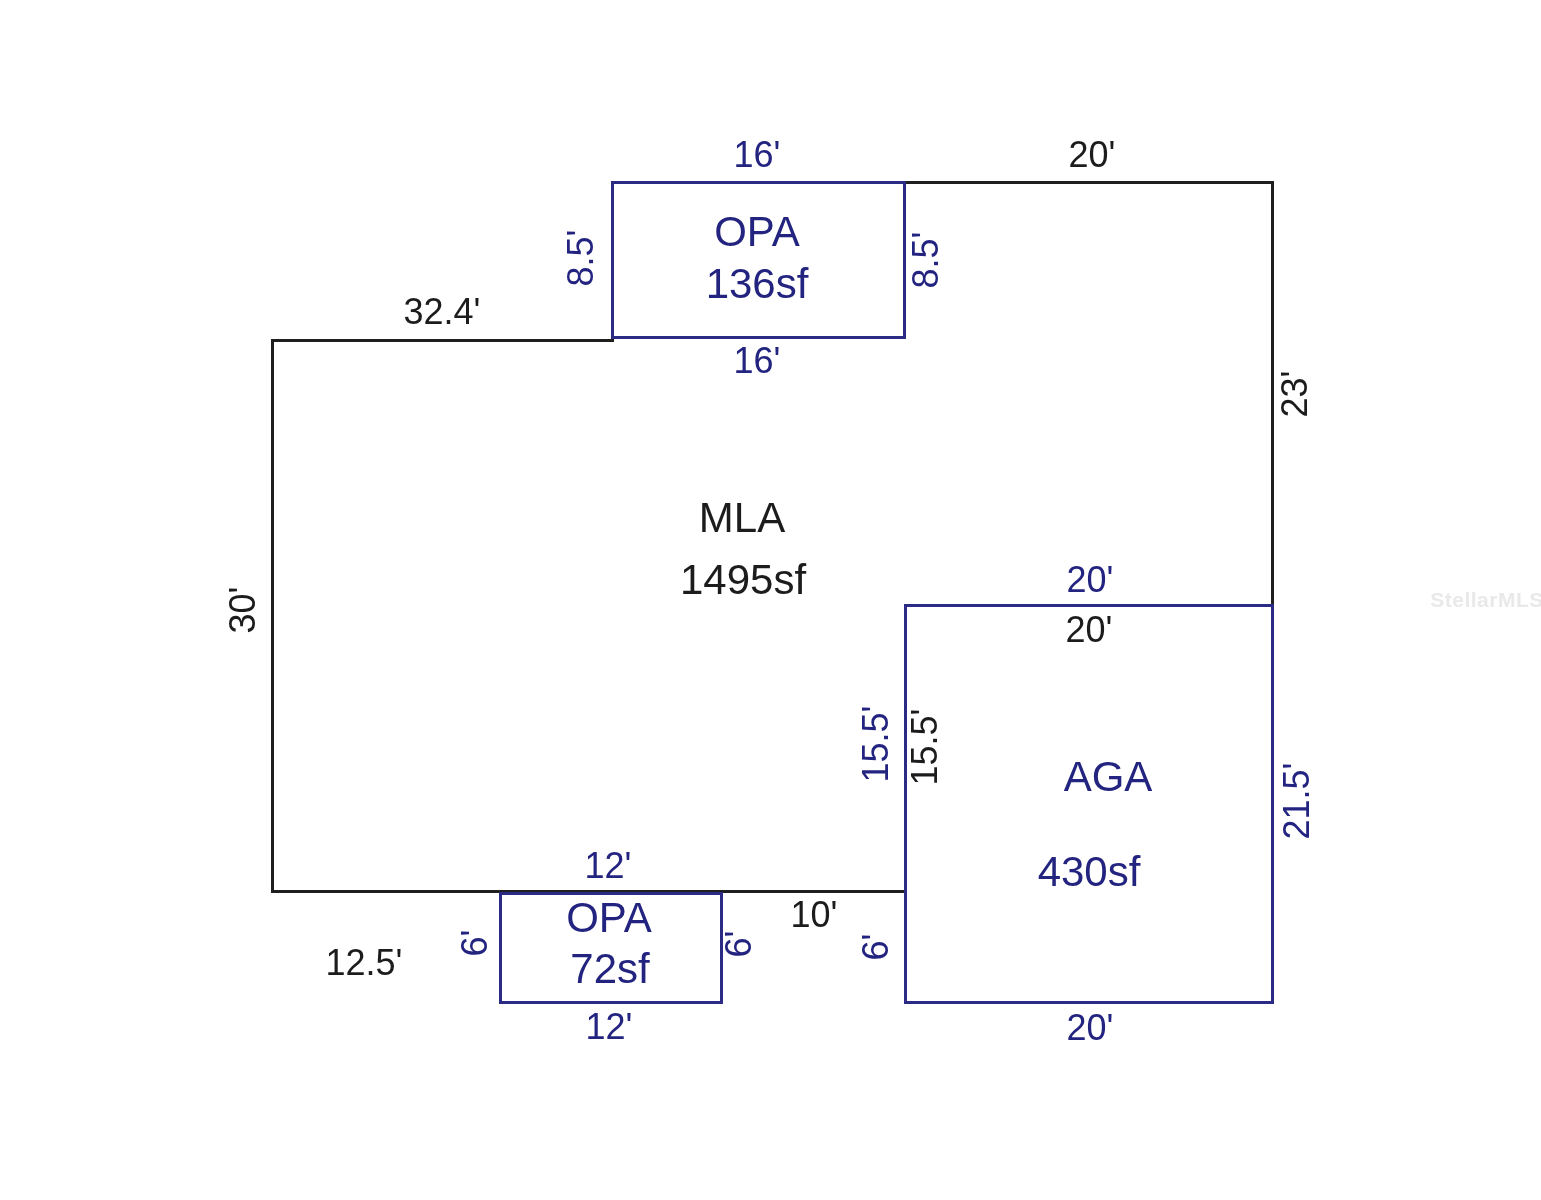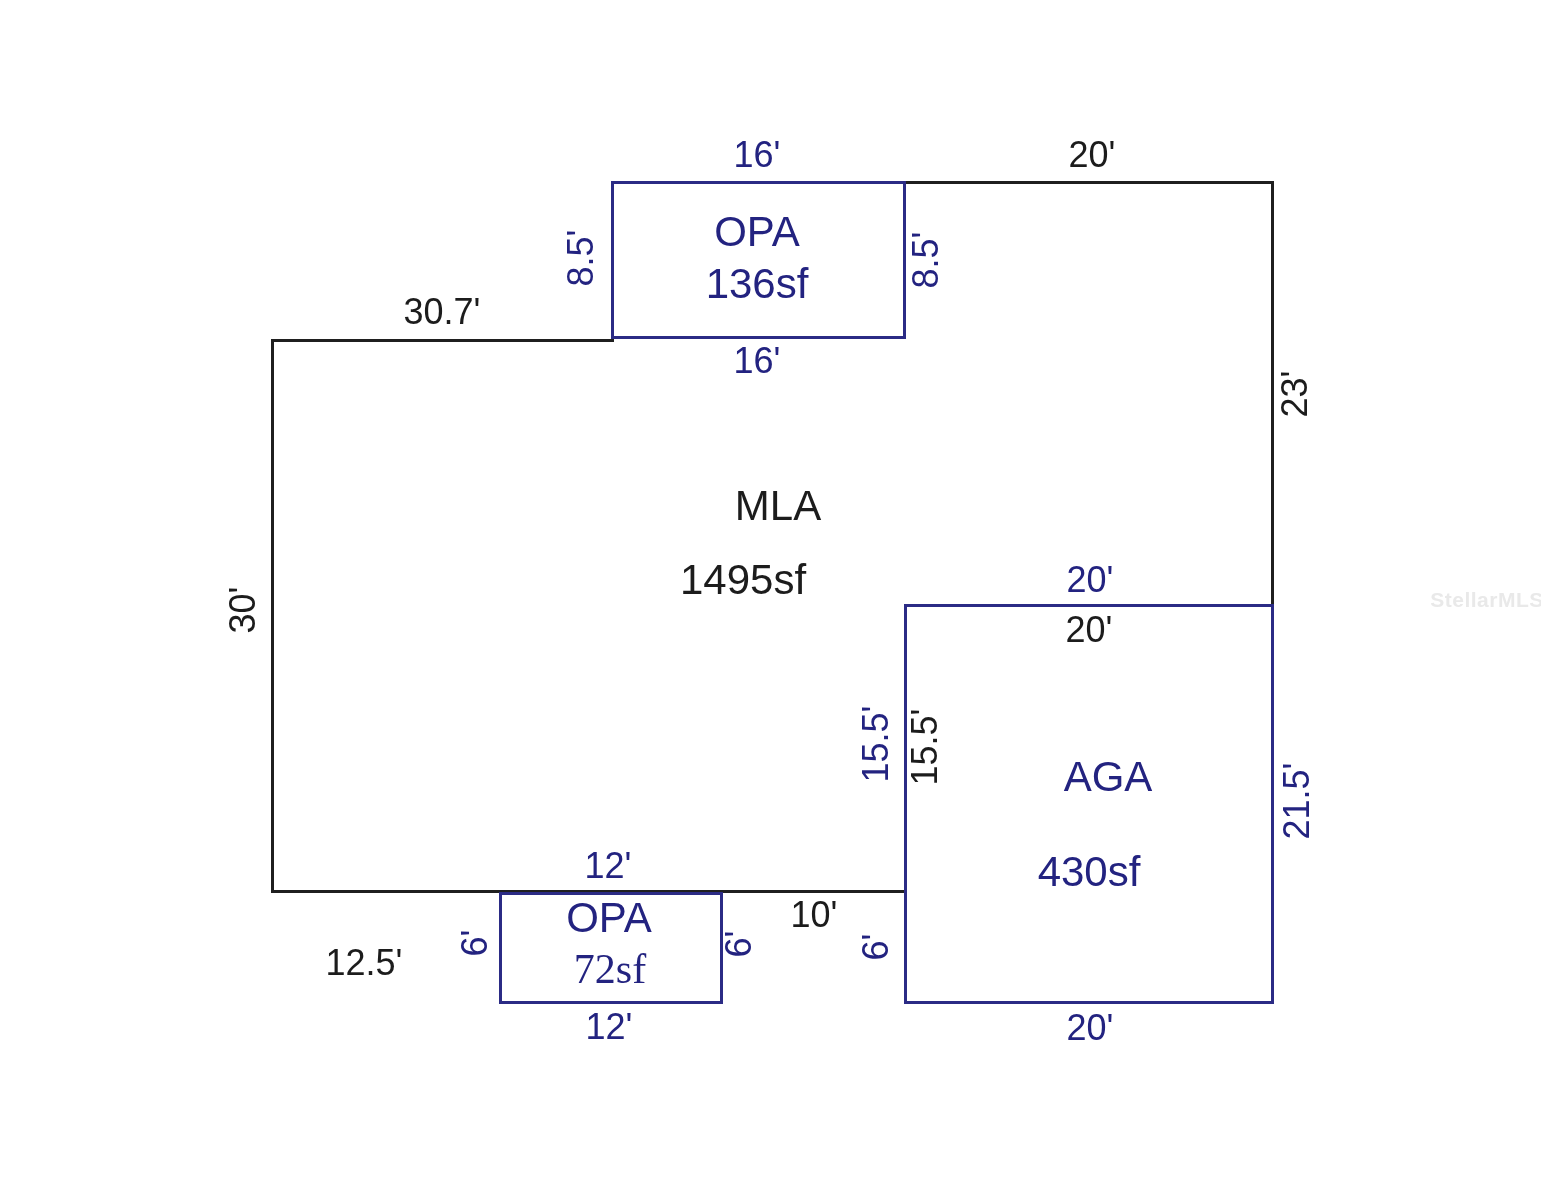--- a/index.html
+++ b/index.html
@@ -44,7 +44,7 @@
   <span class="lbl navy" style="left:757px; top:361px;">16'</span>
 
   <span class="lbl" style="left:1092px; top:155px;">20'</span>
-  <span class="lbl" style="left:442px; top:312px;">30.7'</span>
+  <span class="lbl" style="left:442px; top:312px;">32.4'</span>
   <span class="lbl rot" style="left:1295px; top:394px;">23'</span>
   <span class="lbl rot" style="left:243px; top:610px;">30'</span>
   <span class="lbl area-name" style="left:742px; top:506px;margin-left:36px;">MLA</span>

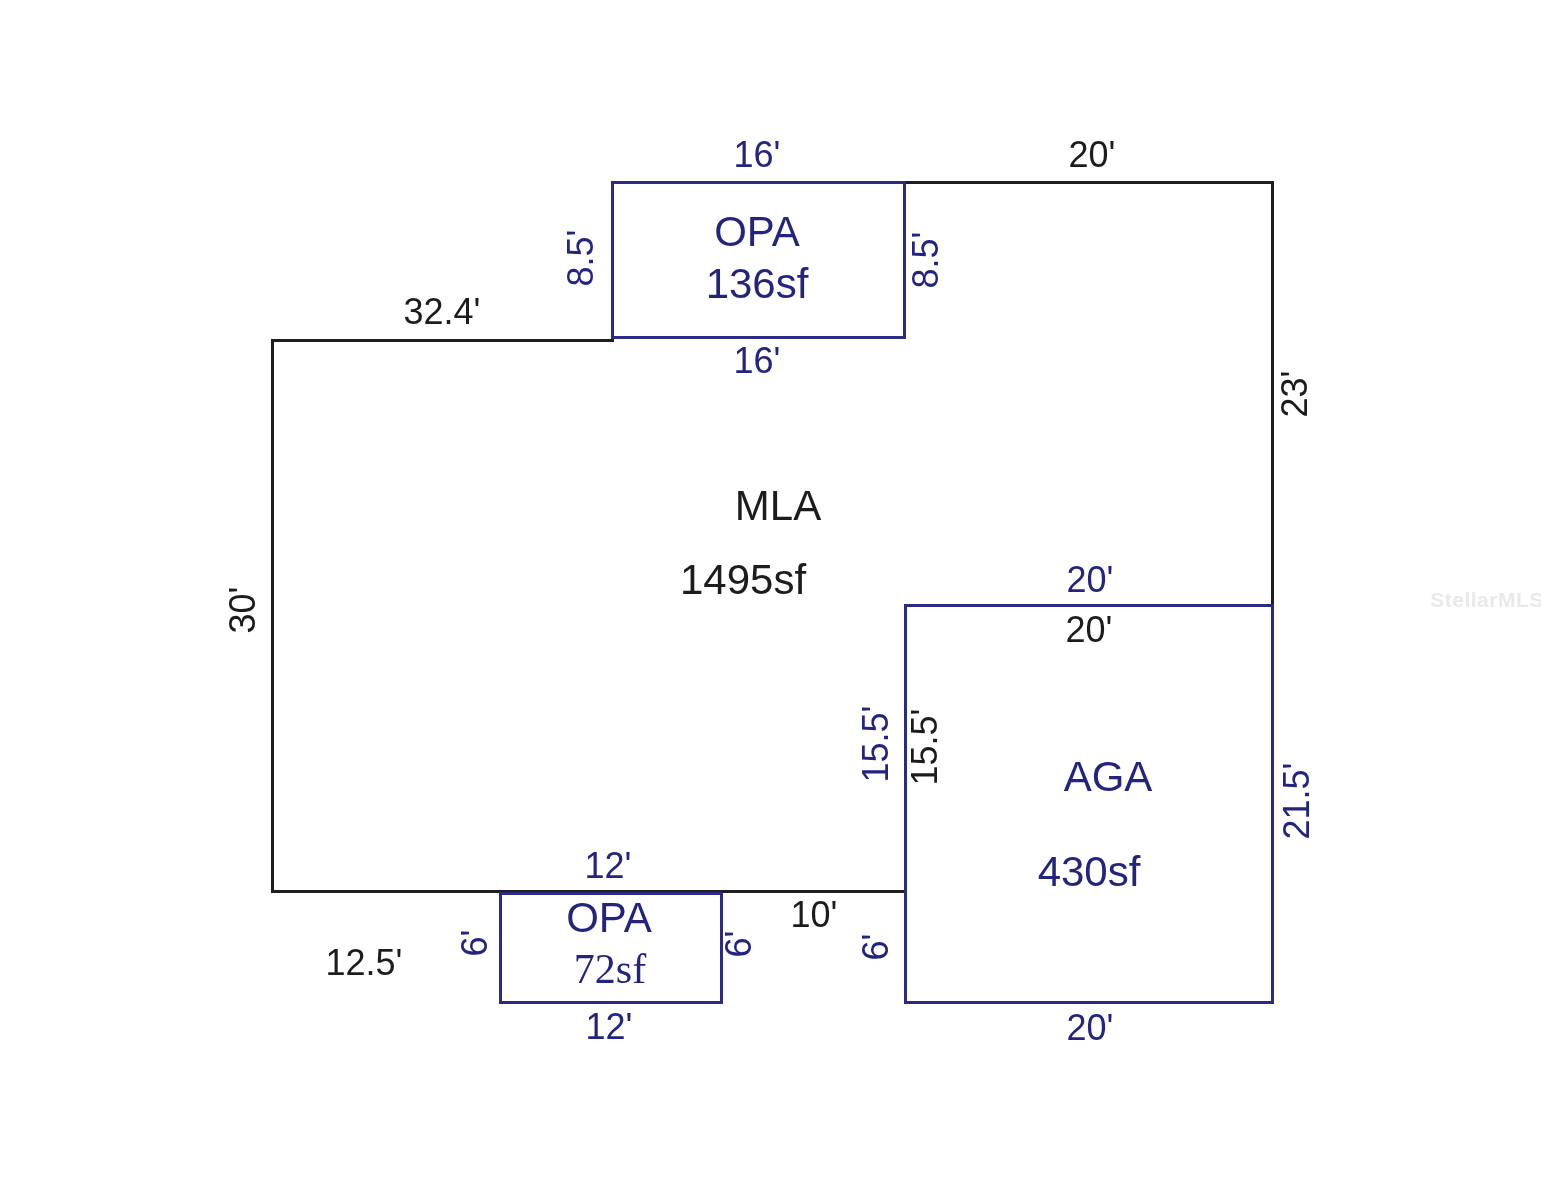--- a/index.html
+++ b/index.html
@@ -47,7 +47,7 @@
   <span class="lbl" style="left:442px; top:312px;">32.4'</span>
   <span class="lbl rot" style="left:1295px; top:394px;">23'</span>
   <span class="lbl rot" style="left:243px; top:610px;">30'</span>
-  <span class="lbl area-name" style="left:742px; top:506px;margin-left:36px;">MLA</span>
+  <span class="lbl area-name" style="left:742px; top:518px;">MLA</span>
   <span class="lbl area-name" style="left:743px; top:580px;">1495sf</span>
   <span class="lbl" style="left:1089px; top:630px;">20'</span>
   <span class="lbl rot" style="left:925px; top:747px;">15.5'</span>

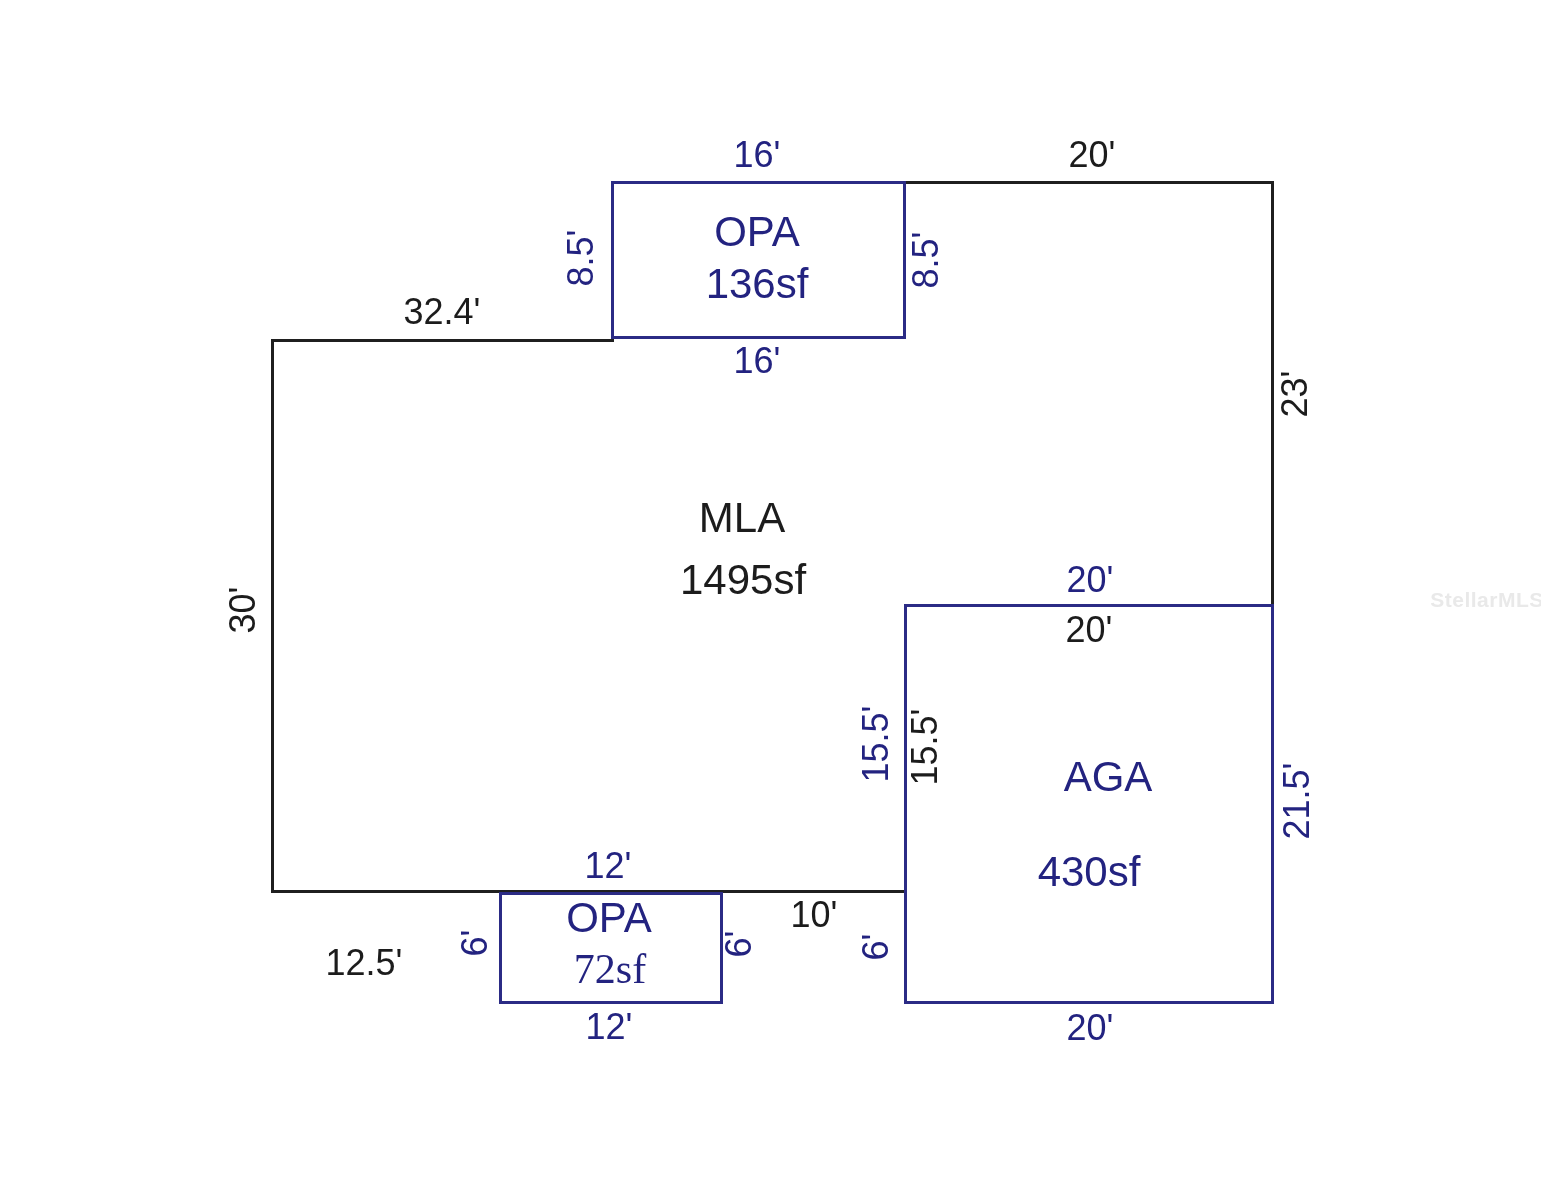--- a/index.html
+++ b/index.html
@@ -64,7 +64,7 @@
 
   <span class="lbl navy" style="left:608px; top:866px;">12'</span>
   <span class="lbl navy area-name" style="left:609px; top:918px;">OPA</span>
-  <span class="lbl navy area-name" style="left:610px; top:969px;font-family:Liberation Serif, serif;">72sf</span>
+  <span class="lbl navy area-name" style="left:610px; top:969px;">72sf</span>
   <span class="lbl navy rot" style="left:475px; top:943px;">6'</span>
   <span class="lbl navy rot" style="left:739px; top:944px;">6'</span>
   <span class="lbl navy" style="left:609px; top:1027px;">12'</span>

